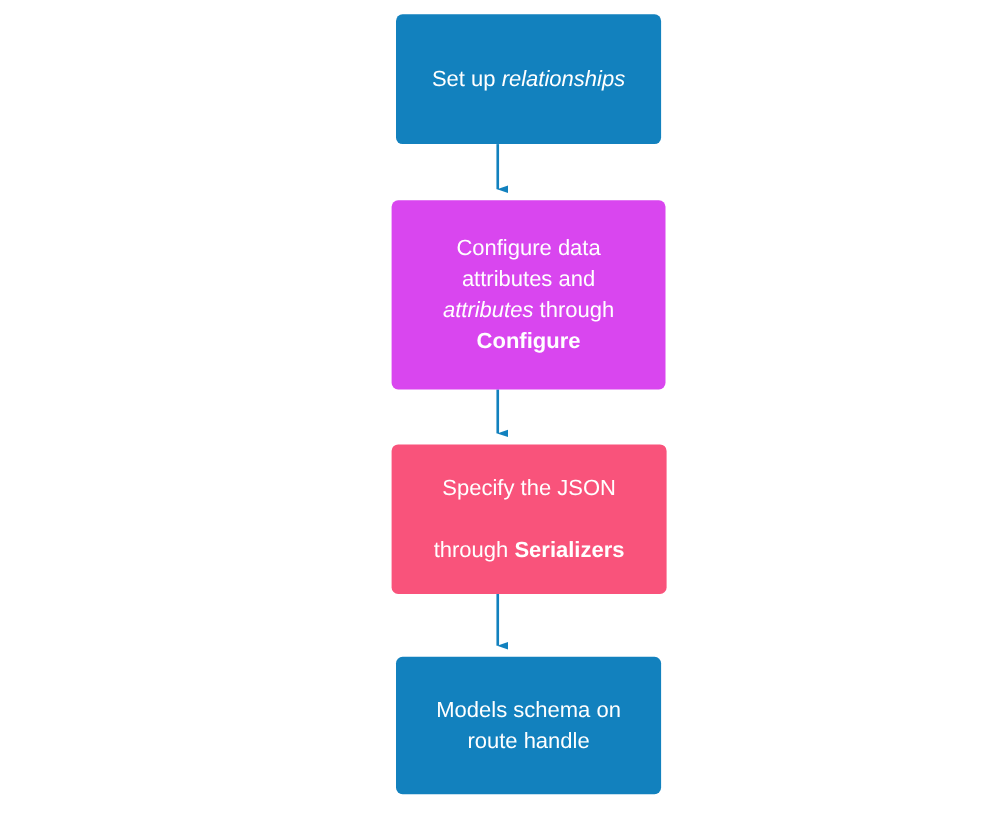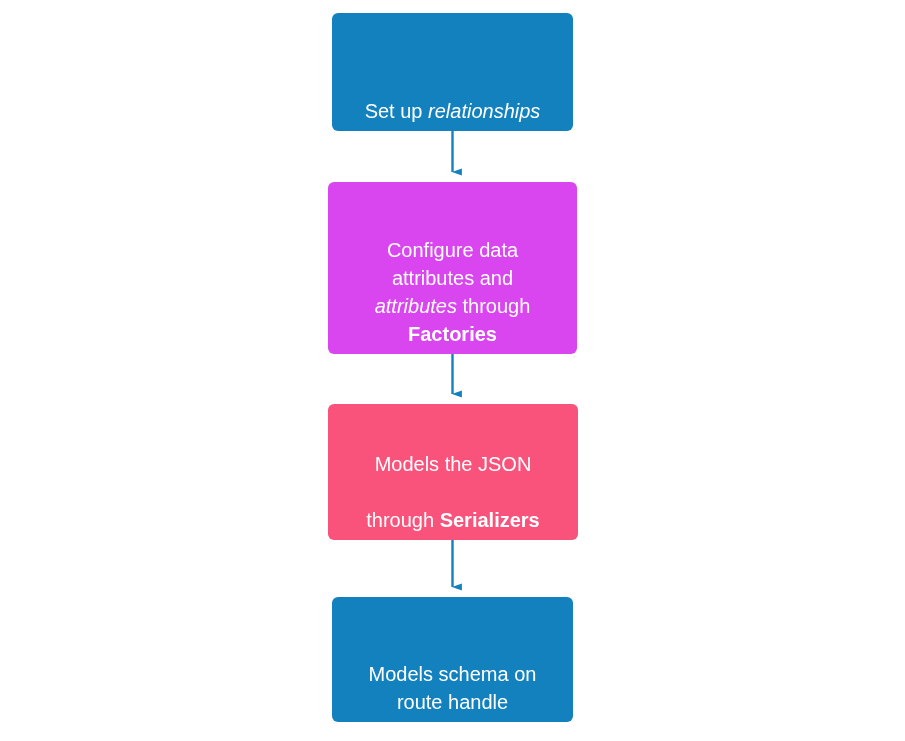--- a/index.html
+++ b/index.html
@@ -22,13 +22,14 @@
     box-sizing: border-box;
     border-radius: 6px;
     display: flex;
-    align-items: flex-end;
+    align-items: center;
     justify-content: center;
     text-align: center;
     color: #ffffff;
     font-size: 20px;
     line-height: 28px;
     padding: 6px 14px;
+    margin-left: 28px;
     -webkit-font-smoothing: antialiased;
   }
   .node .label {

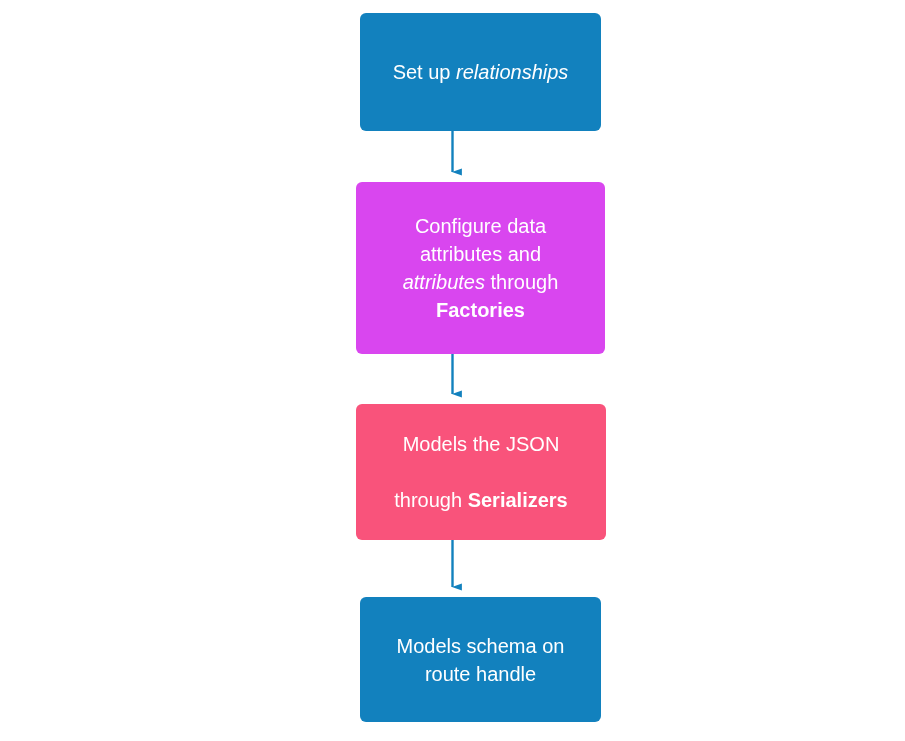--- a/index.html
+++ b/index.html
@@ -81,7 +81,7 @@
   </div>
 
   <div class="node" id="node-factories" style="background: #d946ef; color: rgb(255, 255, 255);">
-    <span class="label"><span><span>Configure data</span></span><br><span><span>attributes and</span></span><br><span><em>attributes</em><span> through</span></span><br><span><strong>Factories</strong></span></span>
+    <span class="label"><span><span>Configure data</span></span><br><span><span>attributes and</span></span><br><span><em>attributes</em><span> through</span></span><br><span><strong>Configure</strong></span></span>
   </div>
 
   <div class="node" id="node-serializers" style="background: rgb(249, 83, 123); color: rgb(255, 255, 255);">

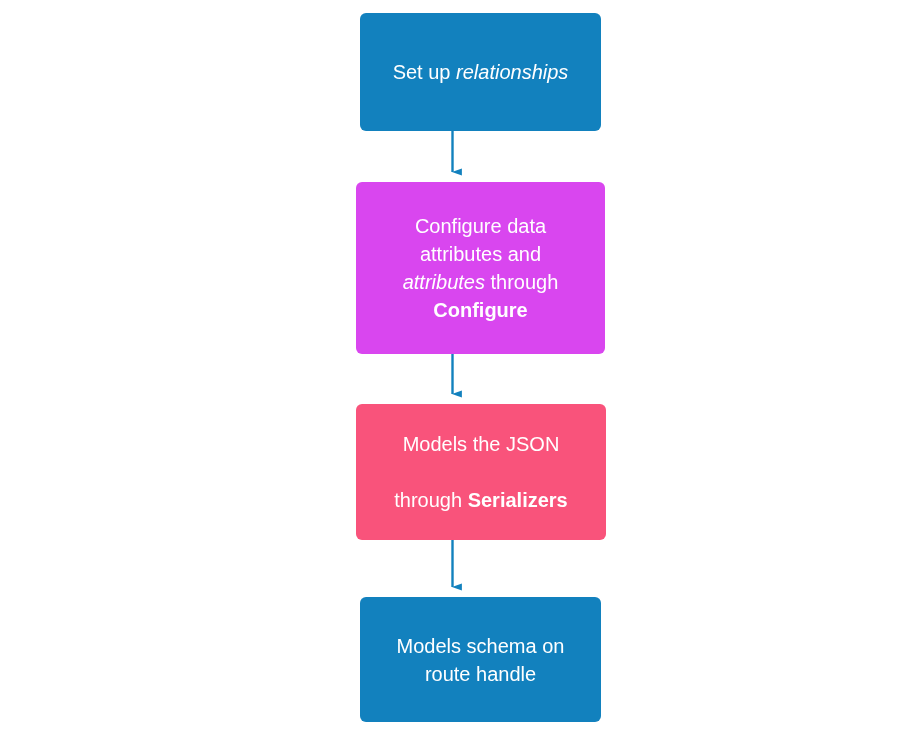--- a/index.html
+++ b/index.html
@@ -85,7 +85,7 @@
   </div>
 
   <div class="node" id="node-serializers" style="background: rgb(249, 83, 123); color: rgb(255, 255, 255);">
-    <span class="label"><span><span>Models the JSON</span></span><br><br><span><span>through </span><strong>Serializers</strong></span></span>
+    <span class="label"><span><span>Specify the JSON</span></span><br><br><span><span>through </span><strong>Serializers</strong></span></span>
   </div>
 
   <div class="node" id="node-route" style="background: rgb(18, 129, 190); color: rgb(255, 255, 255);">

